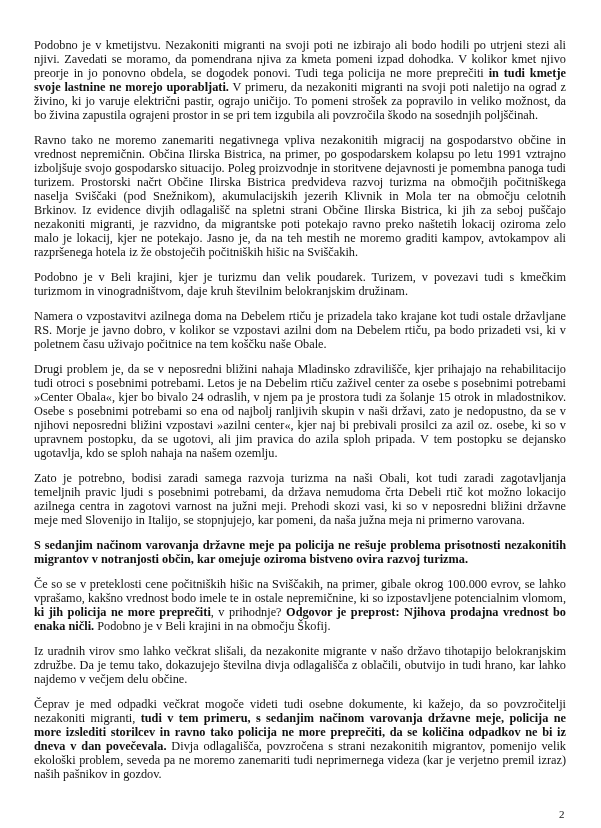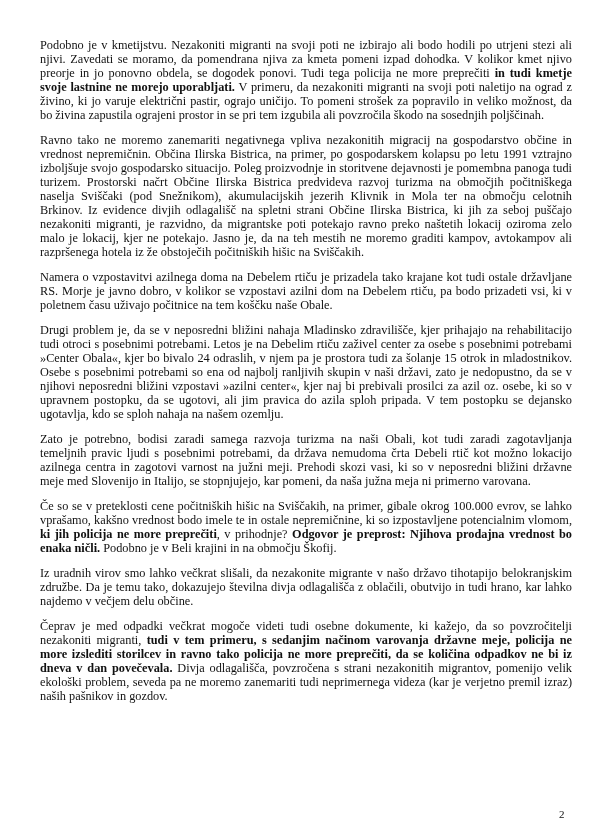--- a/index.html
+++ b/index.html
@@ -8,7 +8,6 @@
       position: absolute; left: 34px; top: 38px; width: 532px;
       font-family: "Liberation Serif", serif; font-size: 12.3px; line-height: 14px;
       color: #111111;
-      margin-left: 6px;
     }
     .para { margin: 0 0 11px 0; text-align: justify; }
     .para b { font-weight: bold; }

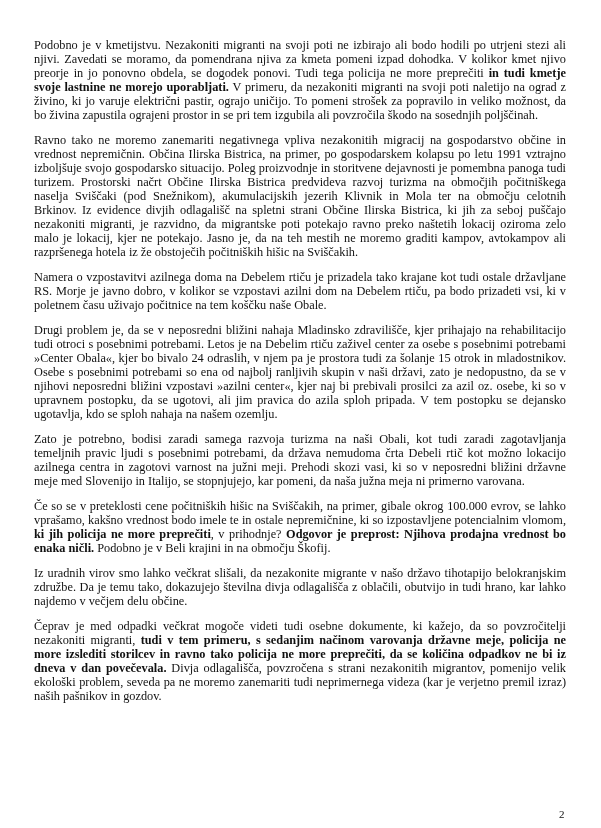--- a/index.html
+++ b/index.html
@@ -24,6 +24,7 @@
 
   <p class="para"><span>Ravno tako ne moremo zanemariti negativnega vpliva nezakonitih migracij na gospodarstvo občine in vrednost nepremičnin. Občina Ilirska Bistrica, na primer, po gospodarskem kolapsu po letu 1991 vztrajno izboljšuje svojo gospodarsko situacijo. Poleg proizvodnje in storitvene dejavnosti je pomembna panoga tudi turizem. Prostorski načrt Občine Ilirska Bistrica predvideva razvoj turizma na območjih počitniškega naselja Sviščaki (pod Snežnikom), akumulacijskih jezerih Klivnik in Mola ter na območju celotnih Brkinov. Iz evidence divjih odlagališč na spletni strani Občine Ilirska Bistrica, ki jih za seboj puščajo nezakoniti migranti, je razvidno, da migrantske poti potekajo ravno preko naštetih lokacij oziroma zelo malo je lokacij, kjer ne potekajo. Jasno je, da na teh mestih ne moremo graditi kampov, avtokampov ali razpršenega hotela iz že obstoječih počitniških hišic na Sviščakih.</span></p>
 
+  <p class="para"><span>Podobno je v Beli krajini, kjer je turizmu dan velik poudarek. Turizem, v povezavi tudi s kmečkim turizmom in vinogradništvom, daje kruh številnim belokranjskim družinam.</span></p>
 
   <p class="para"><span>Namera o vzpostavitvi azilnega doma na Debelem rtiču je prizadela tako krajane kot tudi ostale državljane RS. Morje je javno dobro, v kolikor se vzpostavi azilni dom na Debelem rtiču, pa bodo prizadeti vsi, ki v poletnem času uživajo počitnice na tem koščku naše Obale.</span></p>
 

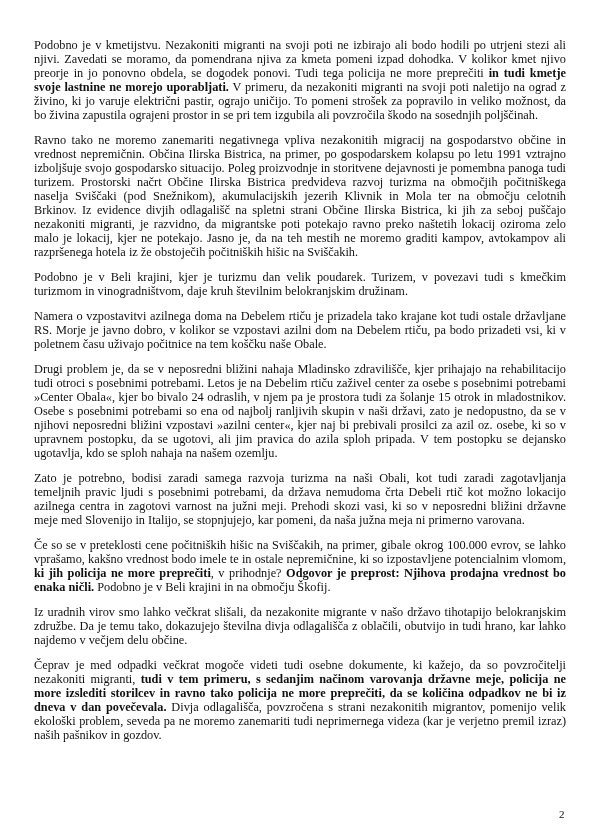--- a/index.html
+++ b/index.html
@@ -32,6 +32,7 @@
 
   <p class="para"><span>Zato je potrebno, bodisi zaradi samega razvoja turizma na naši Obali, kot tudi zaradi zagotavljanja temeljnih pravic ljudi s posebnimi potrebami, da država nemudoma črta Debeli rtič kot možno lokacijo azilnega centra in zagotovi varnost na južni meji. Prehodi skozi vasi, ki so v neposredni bližini državne meje med Slovenijo in Italijo, se stopnjujejo, kar pomeni, da naša južna meja ni primerno varovana.</span></p>
 
+  <p class="para"><b>S sedanjim načinom varovanja državne meje pa policija ne rešuje problema prisotnosti nezakonitih migrantov v notranjosti občin, kar omejuje oziroma bistveno ovira razvoj turizma.</b></p>
 
   <p class="para"><span>Če so se v preteklosti cene počitniških hišic na Sviščakih, na primer, gibale okrog 100.000 evrov, se lahko vprašamo, kakšno vrednost bodo imele te in ostale nepremičnine, ki so izpostavljene potencialnim vlomom, </span><b>ki jih policija ne more preprečiti</b><span>, v prihodnje? </span><b>Odgovor je preprost: Njihova prodajna vrednost bo enaka ničli.</b><span> Podobno je v Beli krajini in na območju Škofij.</span></p>
 

